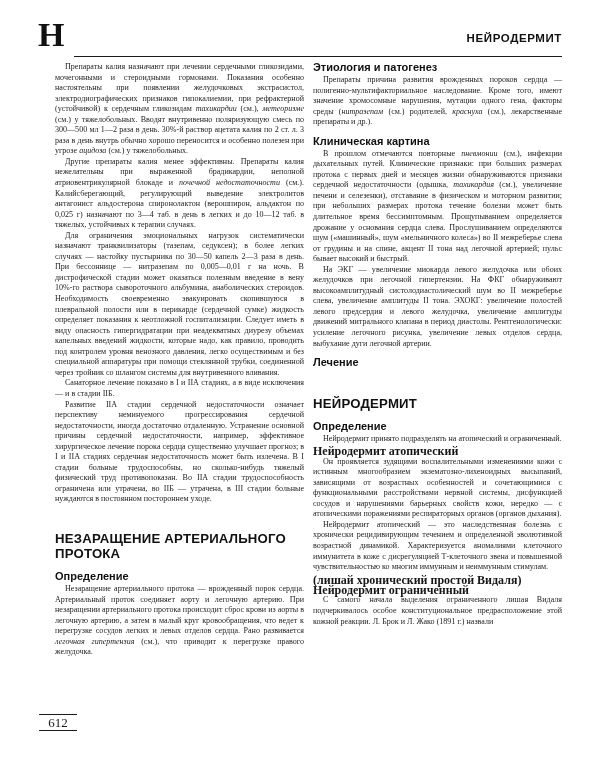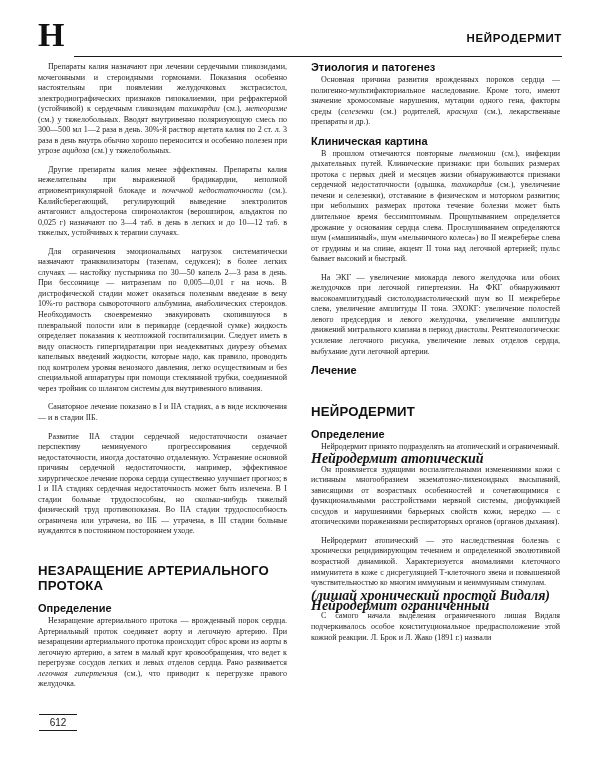--- a/index.html
+++ b/index.html
@@ -71,7 +71,8 @@
     width: 524px;
     height: 640px;
     display: flex;
-    gap: 24px;
+    gap: 9px;
+    justify-content: flex-end;
   }
   .col {
     width: 249px;

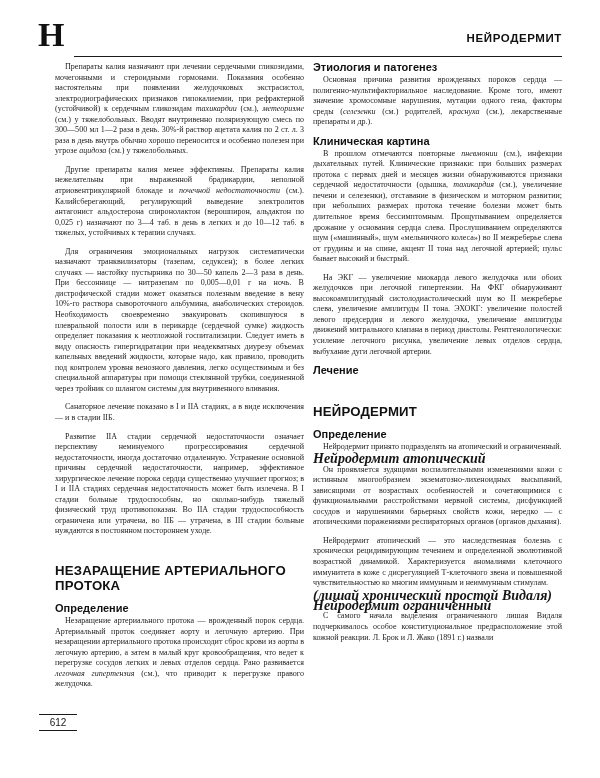--- a/index.html
+++ b/index.html
@@ -183,7 +183,7 @@
 
       <h2 class="section">Этиология и патогенез</h2>
       <div class="sp-sec-after"></div>
-      <p class="body"><span>Основная причина развития врожденных пороков сердца — полигенно-мультифакториальное наследование. Кроме того, имеют значение хромосомные нарушения, мутации одного гена, факторы среды (</span><i>селезенки</i><span> (см.) родителей, </span><i>краснуха</i><span> (см.), лекарственные препараты и др.).</span></p>
+      <p class="body"><span>Препараты причина развития врожденных пороков сердца — полигенно-мультифакториальное наследование. Кроме того, имеют значение хромосомные нарушения, мутации одного гена, факторы среды (</span><i>селезенки</i><span> (см.) родителей, </span><i>краснуха</i><span> (см.), лекарственные препараты и др.).</span></p>
 
       <div class="sp-sec-before"></div>
       <h2 class="section">Клиническая картина</h2>

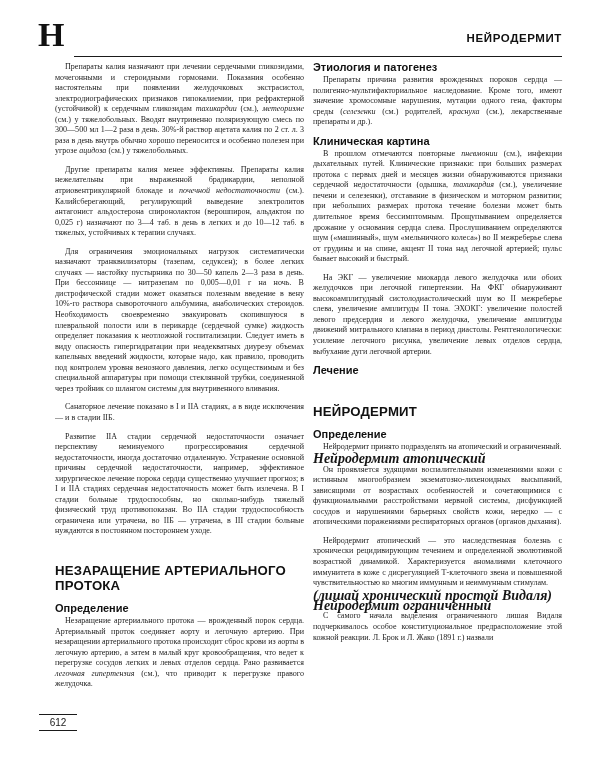--- a/index.html
+++ b/index.html
@@ -183,7 +183,7 @@
 
       <h2 class="section">Этиология и патогенез</h2>
       <div class="sp-sec-after"></div>
-      <p class="body"><span>Препараты причина развития врожденных пороков сердца — полигенно-мультифакториальное наследование. Кроме того, имеют значение хромосомные нарушения, мутации одного гена, факторы среды (</span><i>селезенки</i><span> (см.) родителей, </span><i>краснуха</i><span> (см.), лекарственные препараты и др.).</span></p>
+      <p class="body"><span>Препараты причина развития врожденных пороков сердца — полигенно-мультифакториальное наследование. Кроме того, имеют значение хромосомные нарушения, мутации одного гена, факторы среды (</span><i>нитразепам</i><span> (см.) родителей, </span><i>краснуха</i><span> (см.), лекарственные препараты и др.).</span></p>
 
       <div class="sp-sec-before"></div>
       <h2 class="section">Клиническая картина</h2>

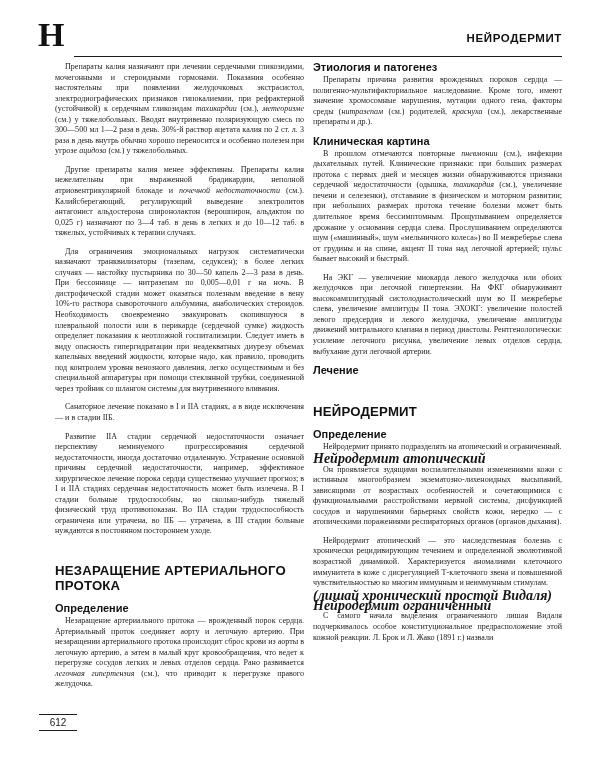--- a/index.html
+++ b/index.html
@@ -90,7 +90,7 @@
     word-spacing: 0px;
     color: #1c1c1c;
   }
-  p.body + p.body { margin-top: 8px; }
+  p.body + p.body { margin-top: 0px; }
 
   i, .it { font-style: italic; }
 

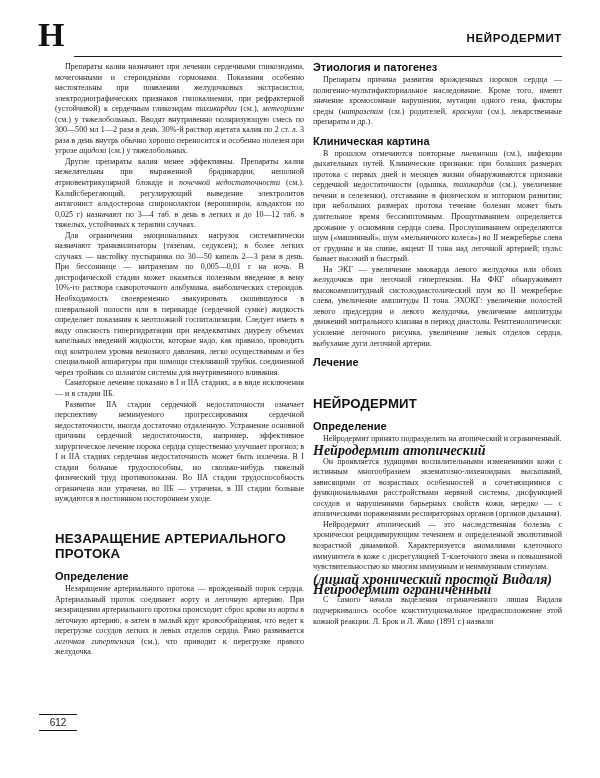--- a/index.html
+++ b/index.html
@@ -115,10 +115,9 @@
   }
   h3.sub {
     margin: 0;
-    font-size: 14px;
+    font-size: 12px;
     line-height: 10.4px;
     font-weight: bold;
-    font-style: italic;
     color: #161616;
   }
 

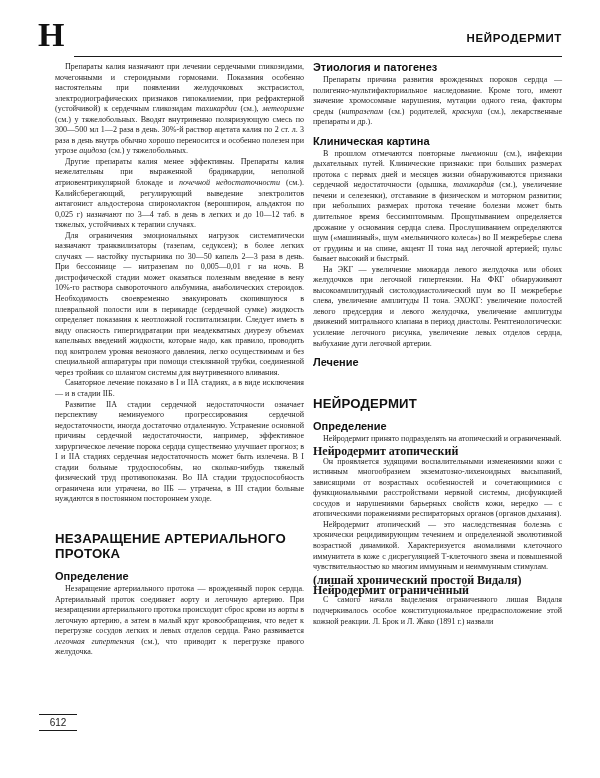--- a/index.html
+++ b/index.html
@@ -140,8 +140,8 @@
     border-top: 1.2px solid #1a1a1a;
   }
   .folio .num {
-    font-family: Liberation Sans, sans-serif;
-    font-size: 10px;
+    font-family: Liberation Serif, serif;
+    font-size: 13px;
     line-height: 15px;
     font-weight: normal;
     color: #1a1a1a;

